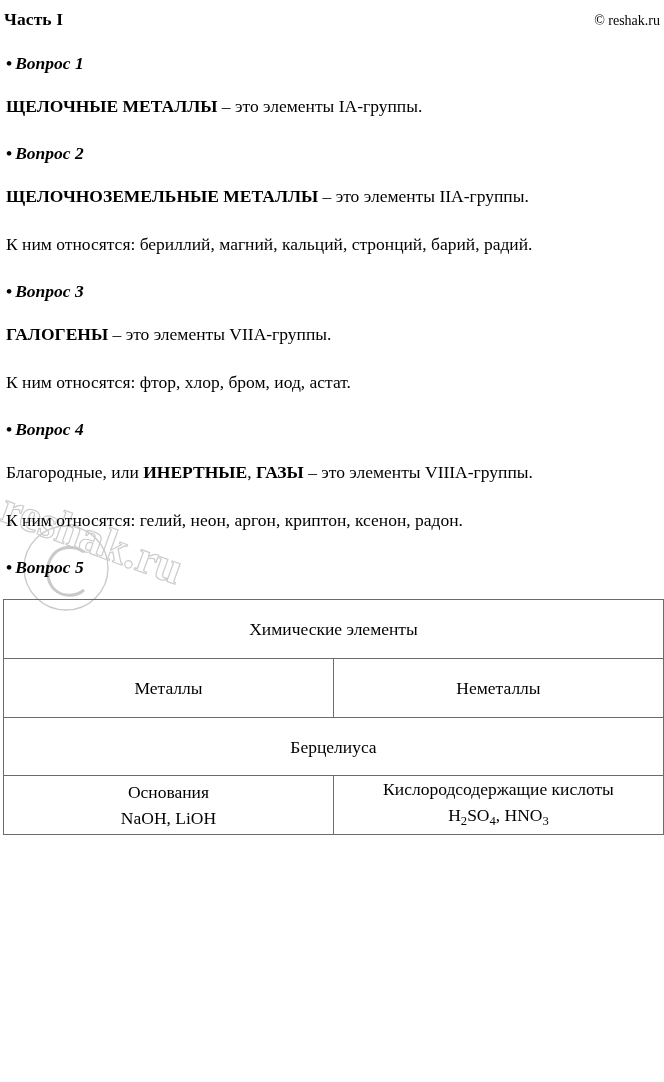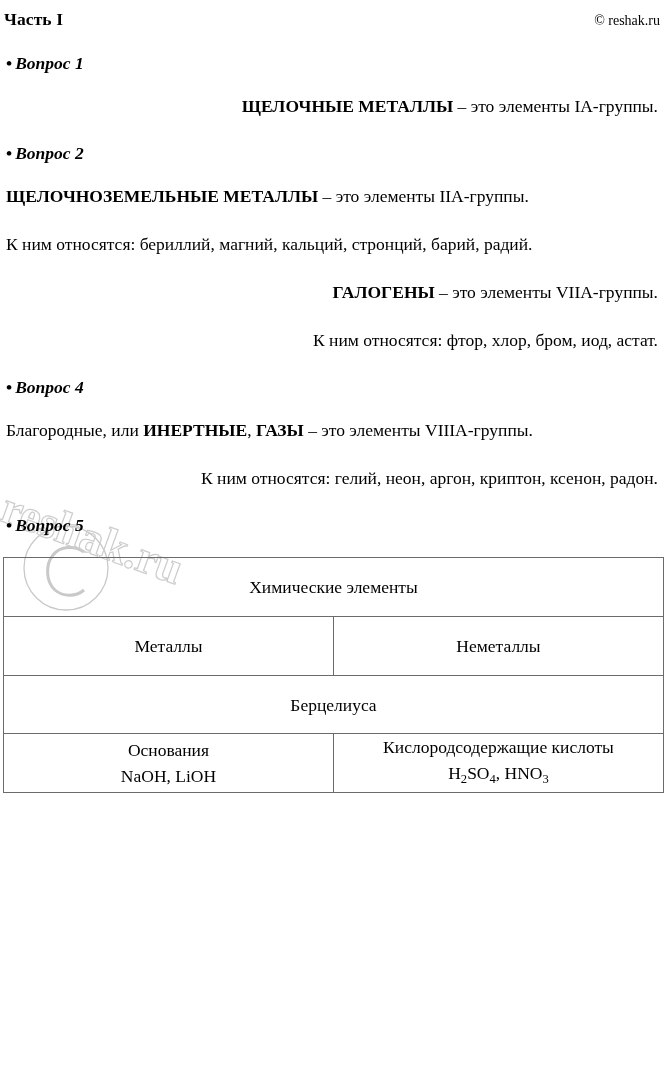--- a/index.html
+++ b/index.html
@@ -80,7 +80,7 @@
     text-justify: inter-word;
     hyphens: none;
   }
-  p.para.nojust { text-align: right; }
+  p.para.nojust { text-align: left; }
   p.para b { font-weight: bold; }
 
   

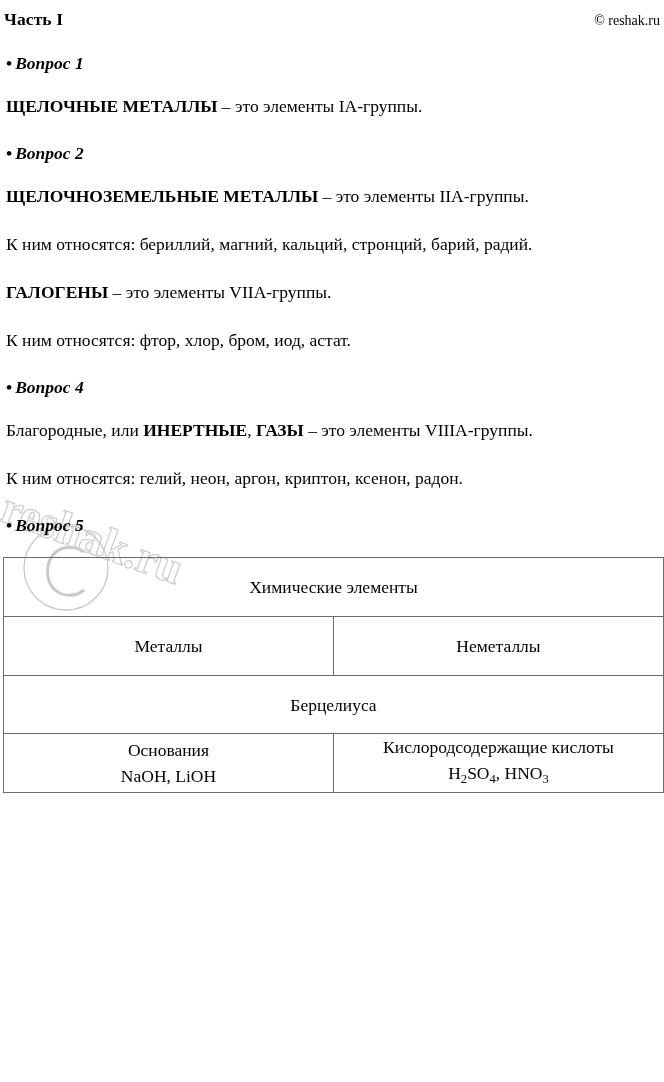--- a/index.html
+++ b/index.html
@@ -140,6 +140,9 @@
   <p class="para"><b>ЩЕЛОЧНОЗЕМЕЛЬНЫЕ МЕТАЛЛЫ</b><span> – это элементы IIA-группы.</span></p>
   <p class="para"><span>К ним относятся: бериллий, магний, кальций, стронций, барий, радий.</span></p>
 
+  <div class="q-head">
+    <span class="bullet">•</span><span>Вопрос 3</span>
+  </div>
   <p class="para nojust"><b>ГАЛОГЕНЫ</b><span> – это элементы VIIA-группы.</span></p>
   <p class="para nojust"><span>К ним относятся: фтор, хлор, бром, иод, астат.</span></p>
 

